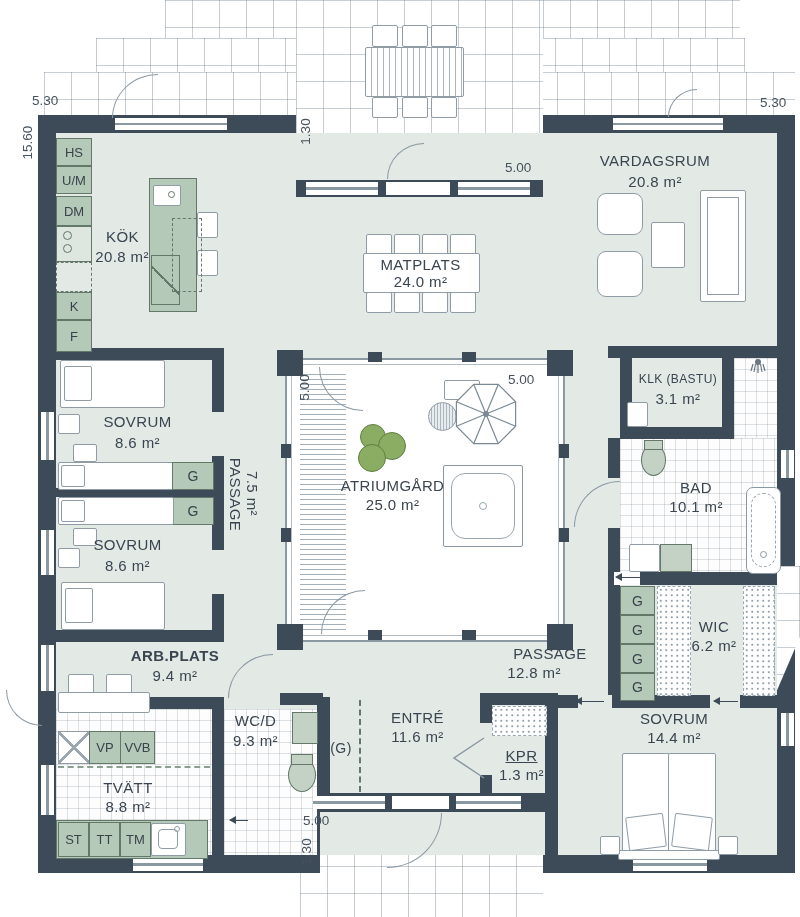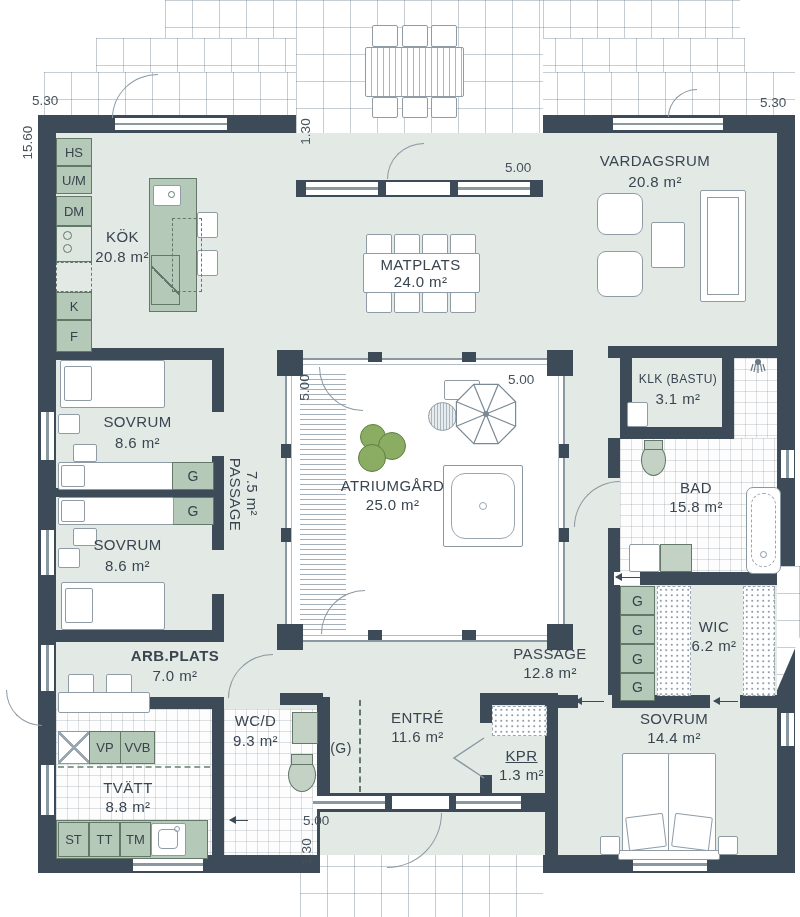--- a/index.html
+++ b/index.html
@@ -312,7 +312,7 @@
   <div class="lbl" style="left:628px;top:372px;width:100px;font-size:12px;">KLK (BASTU)</div>
   <div class="lbl" style="left:628px;top:390px;width:100px;">3.1 m²</div>
   <div class="lbl" style="left:646px;top:479px;width:100px;">BAD</div>
-  <div class="lbl" style="left:646px;top:498px;width:100px;">15.8 m²</div>
+  <div class="lbl" style="left:646px;top:498px;width:100px;">10.1 m²</div>
   <div class="lbl" style="left:664px;top:618px;width:100px;">WIC</div>
   <div class="lbl" style="left:664px;top:637px;width:100px;">6.2 m²</div>
   <div class="lbl" style="left:500px;top:645px;width:100px;">PASSAGE</div>

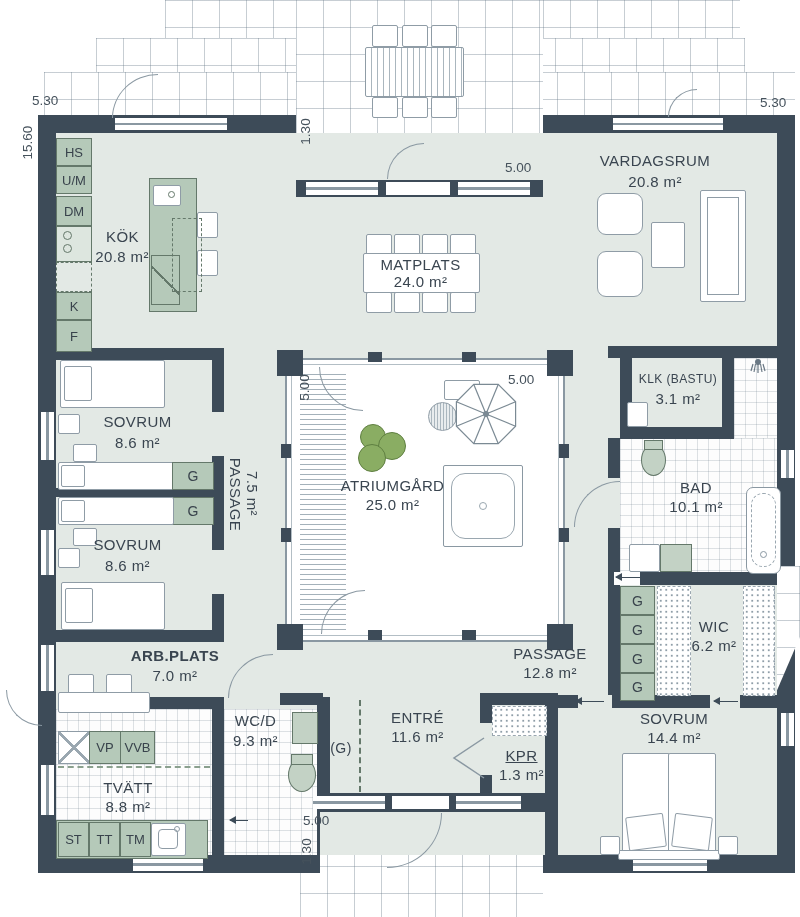--- a/index.html
+++ b/index.html
@@ -320,7 +320,7 @@
   <div class="lbl" style="left:624px;top:710px;width:100px;">SOVRUM</div>
   <div class="lbl" style="left:624px;top:729px;width:100px;">14.4 m²</div>
   <div class="lbl" style="left:120px;top:647px;width:110px;font-weight:bold;">ARB.PLATS</div>
-  <div class="lbl" style="left:120px;top:667px;width:110px;">7.0 m²</div>
+  <div class="lbl" style="left:120px;top:667px;width:110px;">9.4 m²</div>
   <div class="lbl" style="left:83px;top:779px;width:90px;z-index:9;">TVÄTT</div>
   <div class="lbl" style="left:83px;top:798px;width:90px;z-index:9;">8.8 m²</div>
   <div class="lbl" style="left:223px;top:712px;width:65px;z-index:9;">WC/D</div>

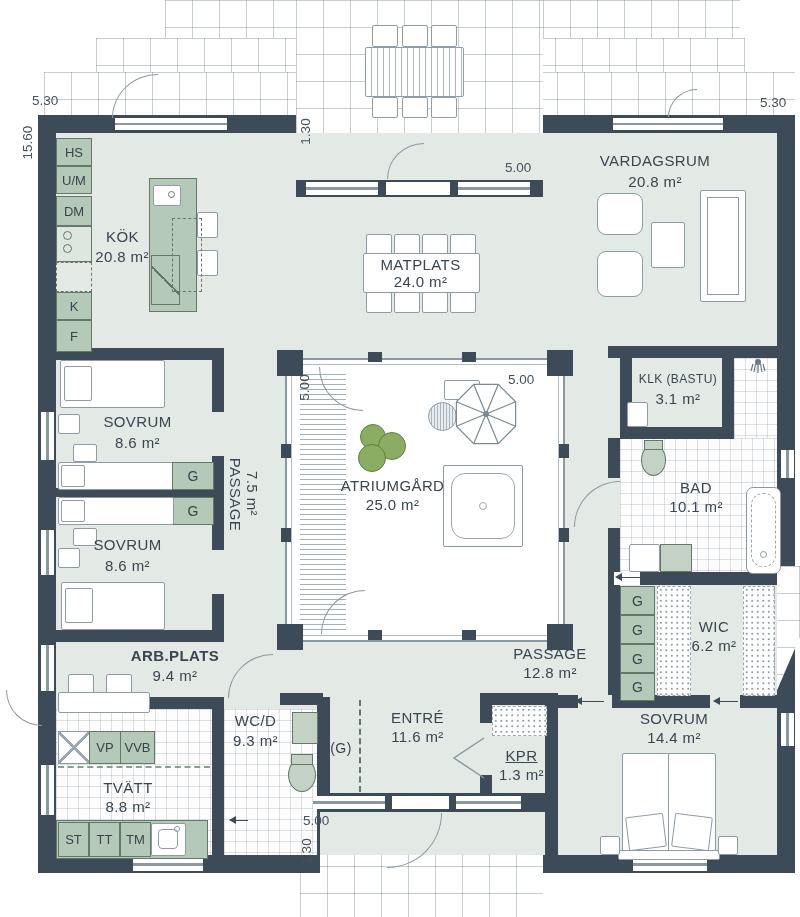--- a/index.html
+++ b/index.html
@@ -316,7 +316,7 @@
   <div class="lbl" style="left:664px;top:618px;width:100px;">WIC</div>
   <div class="lbl" style="left:664px;top:637px;width:100px;">6.2 m²</div>
   <div class="lbl" style="left:500px;top:645px;width:100px;">PASSAGE</div>
-  <div class="lbl" style="left:500px;top:664px;width:100px;">12.8 m²</div>
+  <div class="lbl" style="left:484px;top:664px;width:100px;">12.8 m²</div>
   <div class="lbl" style="left:624px;top:710px;width:100px;">SOVRUM</div>
   <div class="lbl" style="left:624px;top:729px;width:100px;">14.4 m²</div>
   <div class="lbl" style="left:120px;top:647px;width:110px;font-weight:bold;">ARB.PLATS</div>

